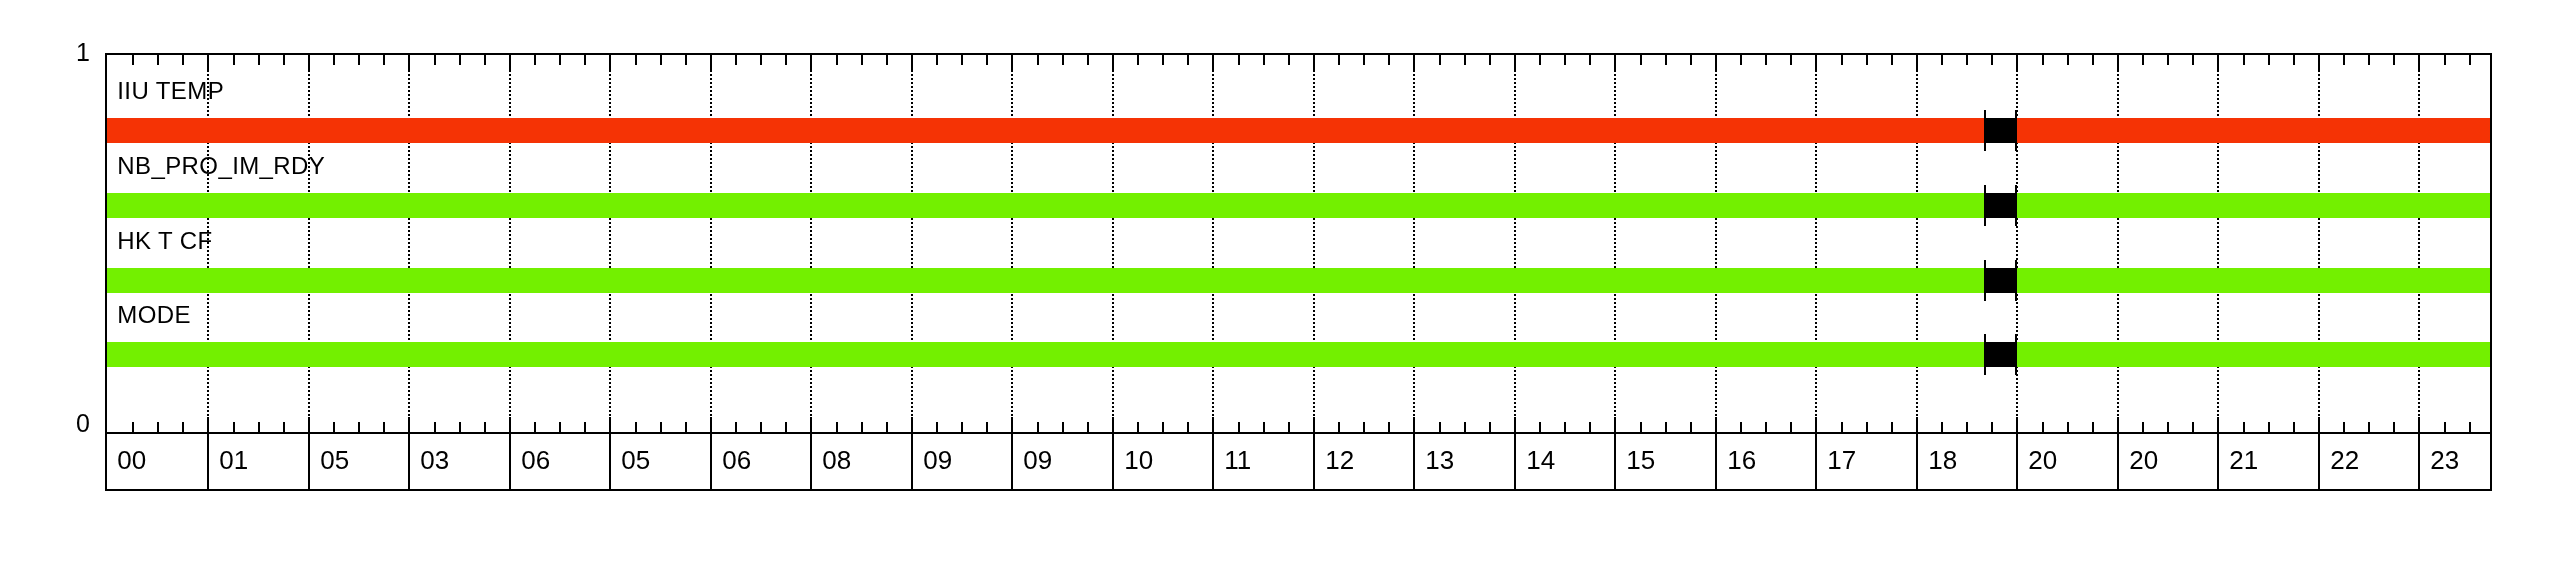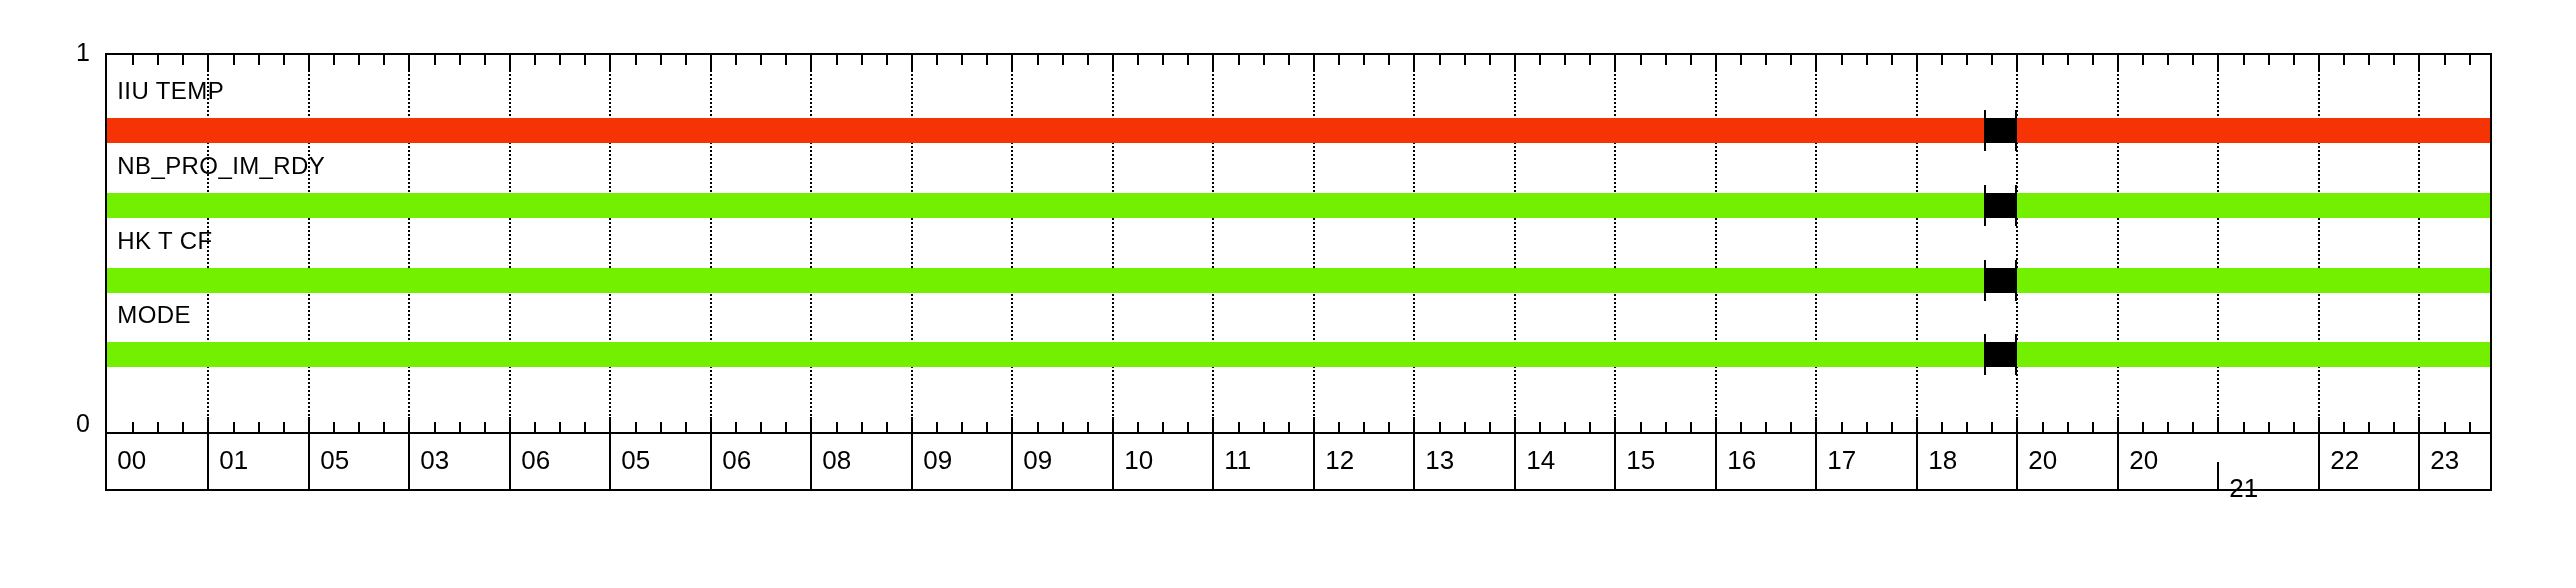--- a/index.html
+++ b/index.html
@@ -455,7 +455,7 @@
       <div class="hour-cell" style="left: 2010px; width: 100px;">
         <div class="hour-text">20</div>
       </div>
-      <div class="hour-cell" style="left: 2110px; width: 100px; margin-top: 28px;">
+      <div class="hour-cell" style="left: 2110px; width: 100px;">
         <div class="hour-text">21</div>
       </div>
       <div class="hour-cell" style="left: 2211px; width: 100px;">

